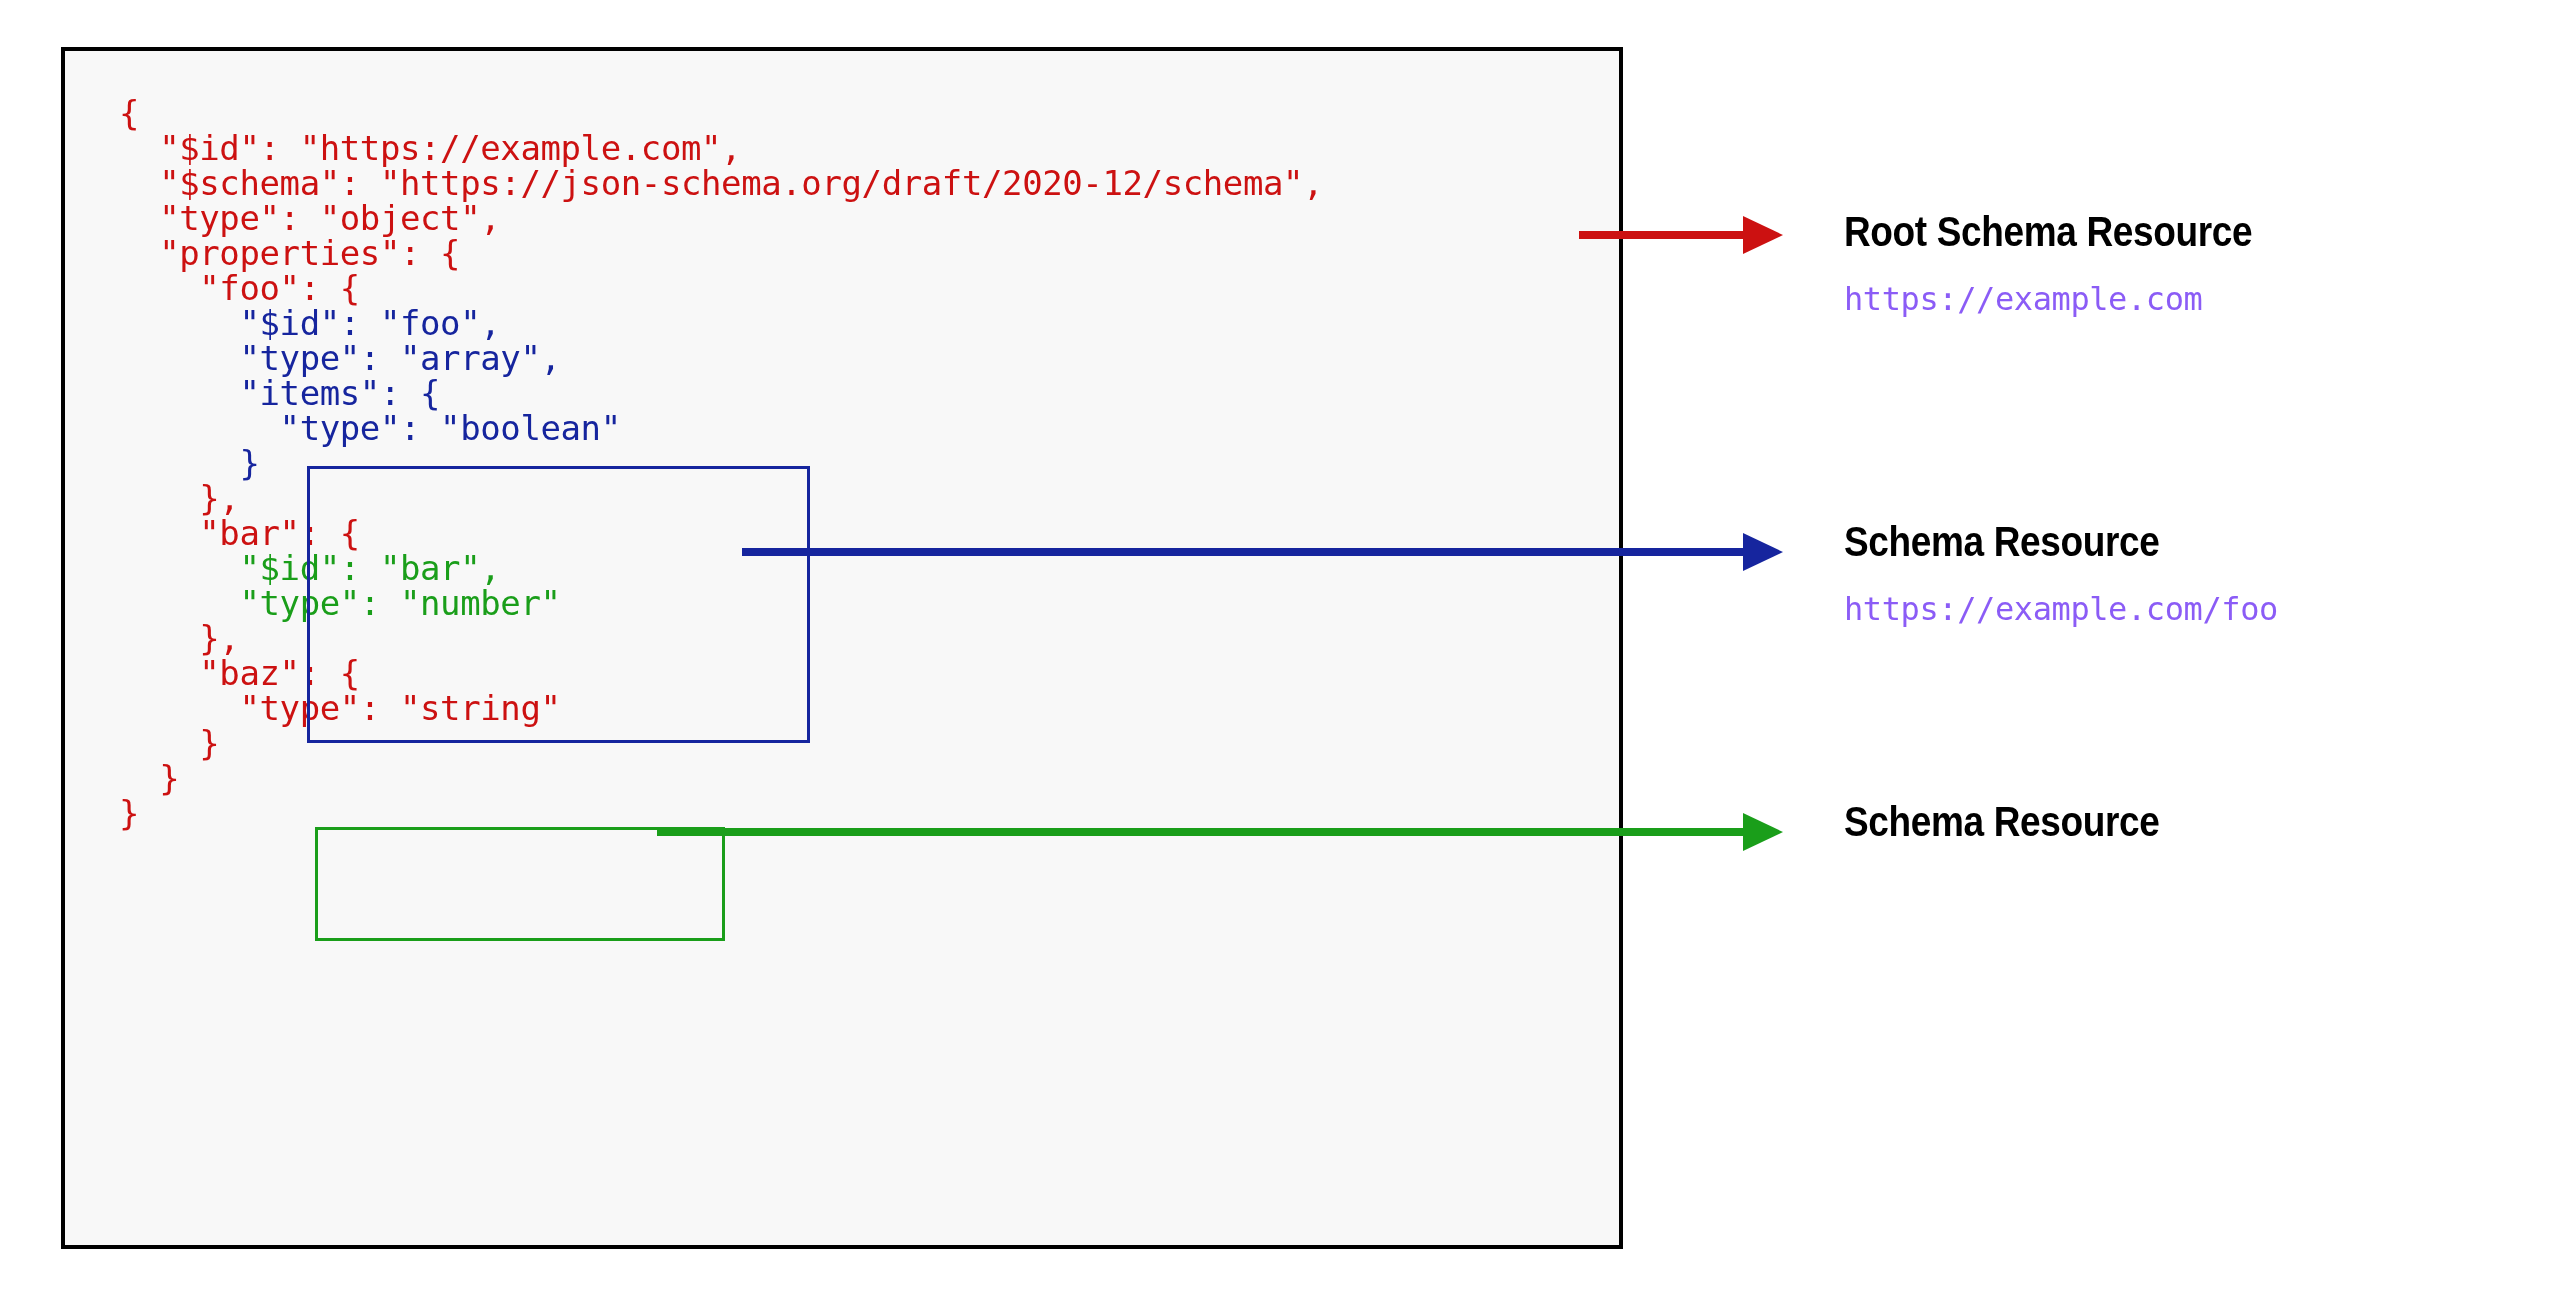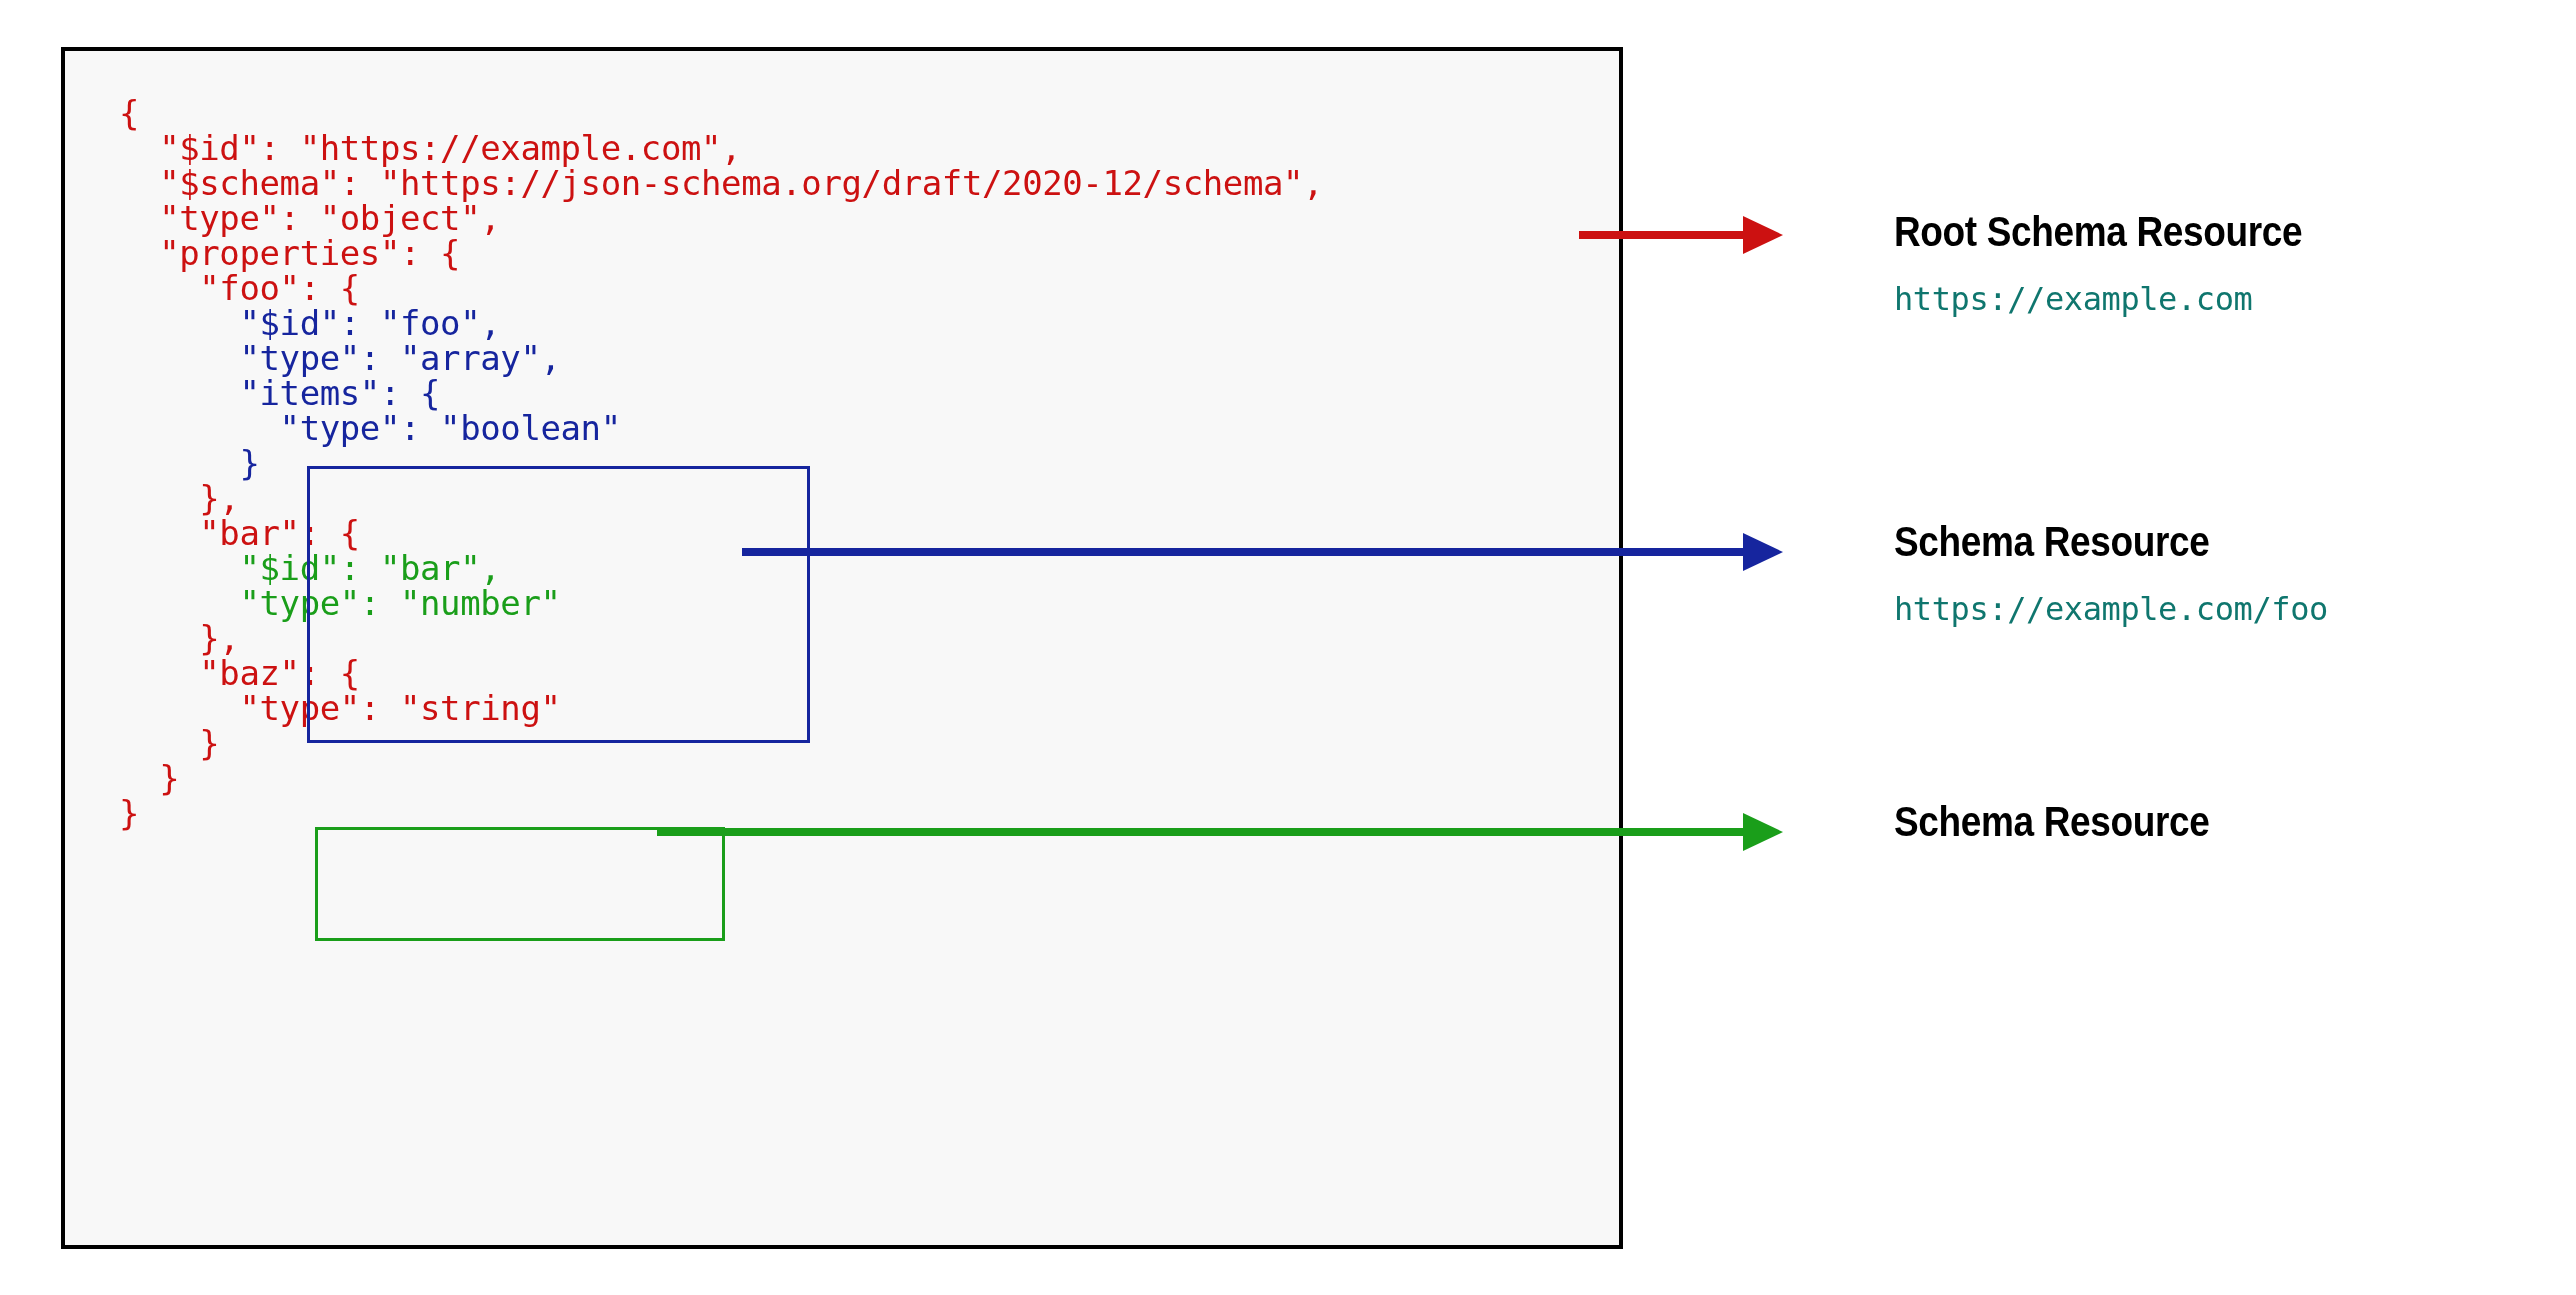--- a/index.html
+++ b/index.html
@@ -111,7 +111,7 @@
   
   .annotation {
     position: absolute;
-    left: 1894px;
+    left: 1844px;
   }
   .annotation .heading {
     margin: 0;

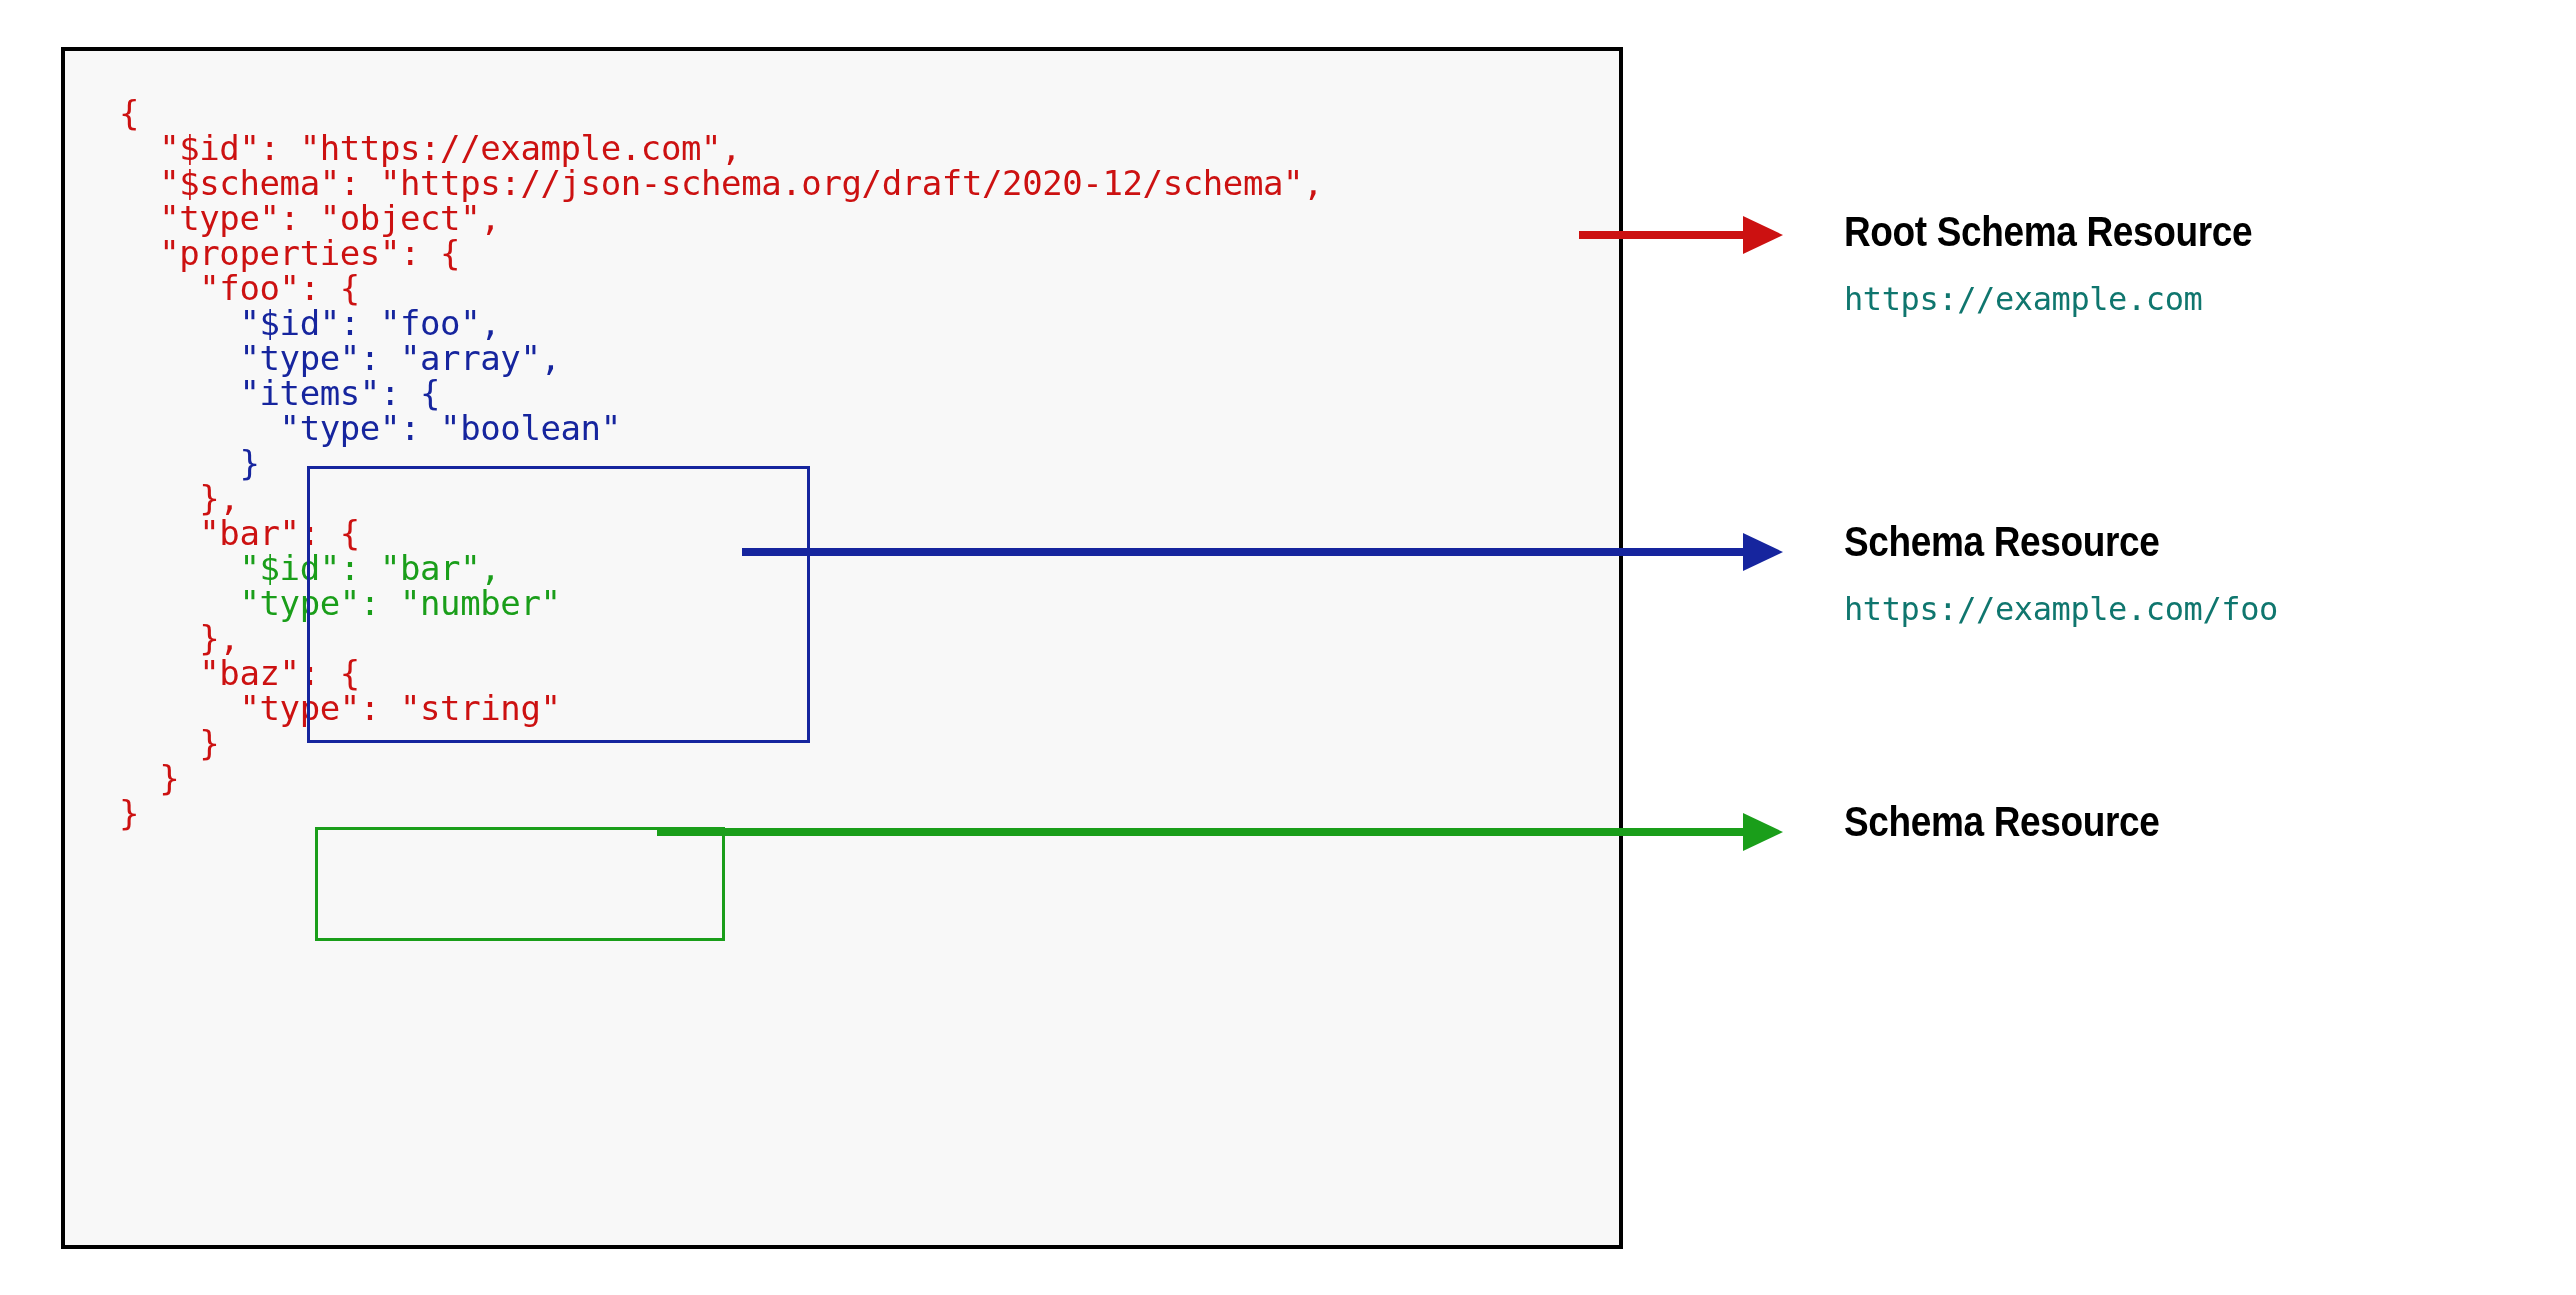--- a/index.html
+++ b/index.html
@@ -132,7 +132,7 @@
     font-size: 32px;
     line-height: 36px;
     letter-spacing: -0.4px;
-    color: #0f766e;
+    color: #8b5cf6;
     white-space: nowrap;
   }
 

